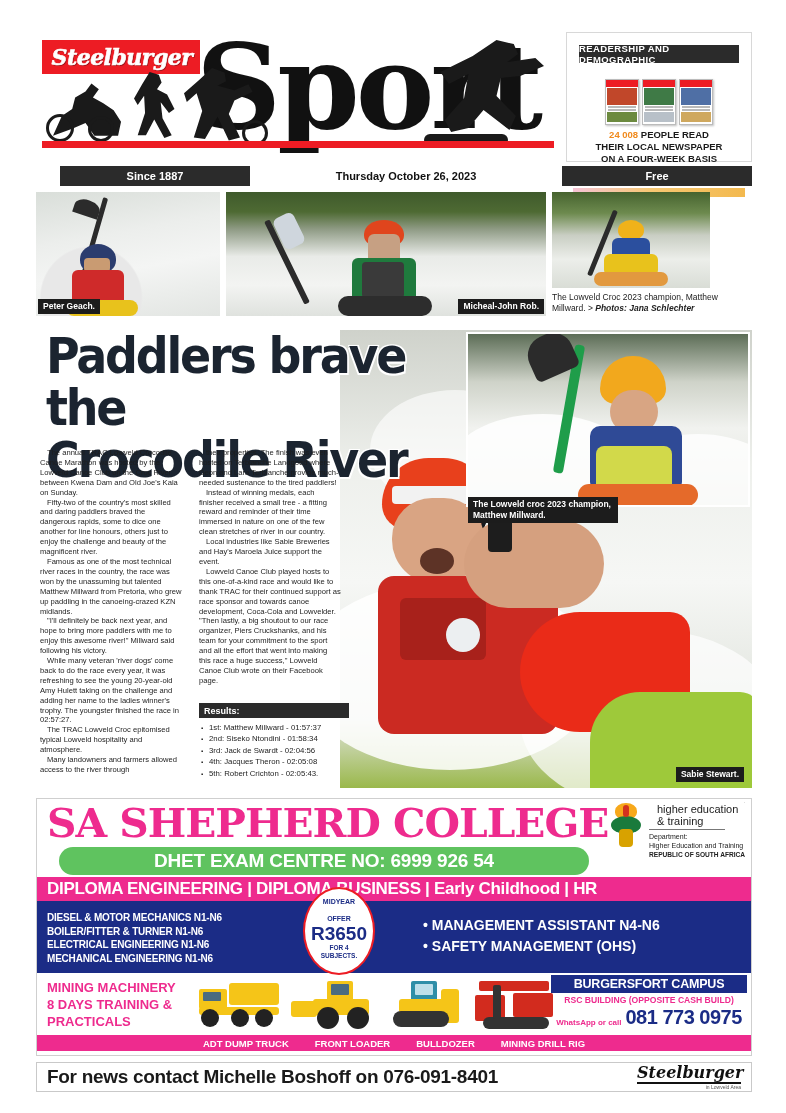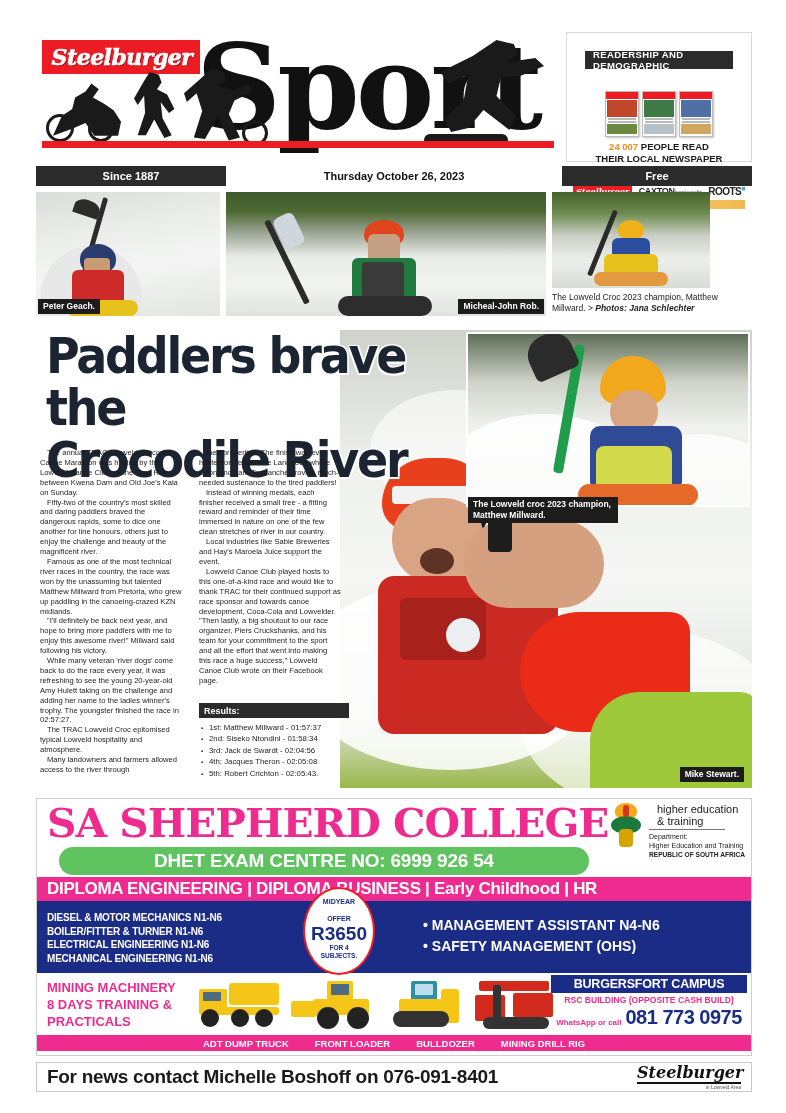--- a/index.html
+++ b/index.html
@@ -66,9 +66,9 @@
     background: #ffffff; border: 1px solid #d8d8d8;
   }
   .rd-head {
-    margin: 18px; height: 18px; background: #2b2b2b; color: #fff;
+    margin: 12px; height: 18px; background: #2b2b2b; color: #fff;
     font-size: 9.5px; font-weight: bold; letter-spacing: .4px;
-    display: flex; align-items: center; justify-content: center; padding-left: 8px;
+    display: flex; align-items: center; justify-content: center;
   }
   .rd-papers {
     height: 50px; margin: 2px 10px 0; display: flex;

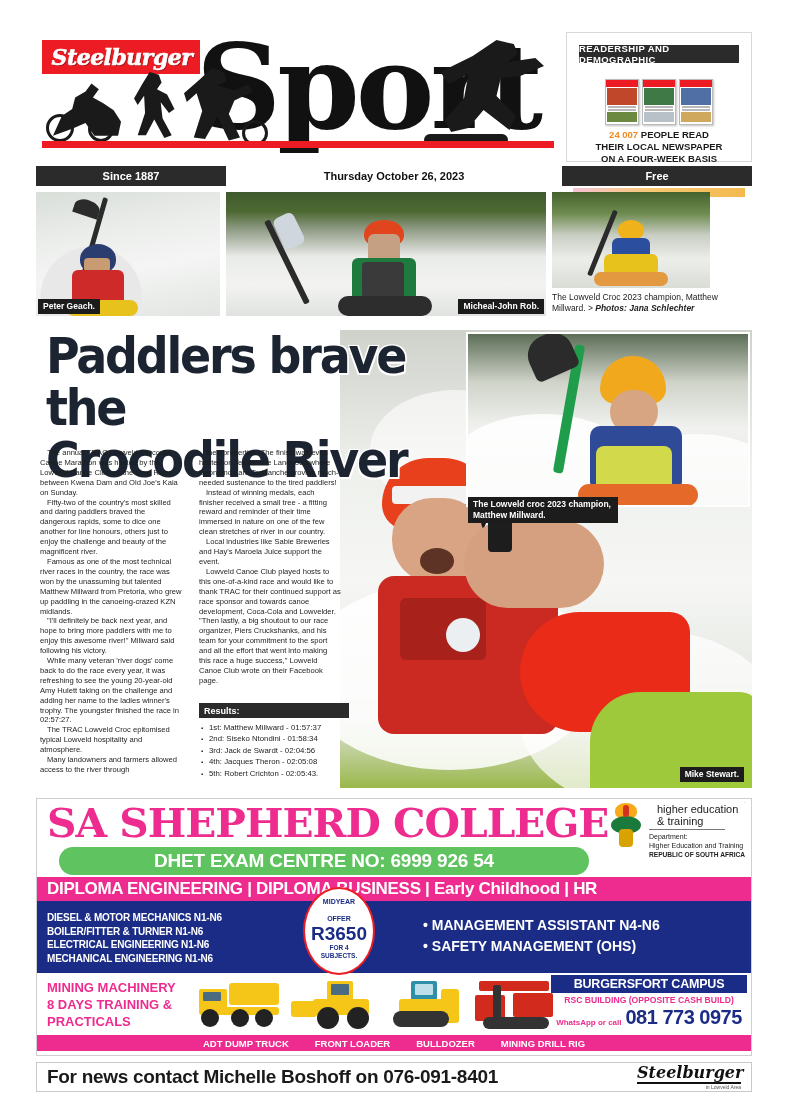--- a/index.html
+++ b/index.html
@@ -350,7 +350,7 @@
       </div>
     </div>
     <div class="rd-text">
-      <span class="rd-num">24 007</span>
+      <span class="rd-num">24 008</span>
       <span>PEOPLE READ</span><br>
       <span>THEIR LOCAL NEWSPAPER</span><br>
       <span>ON A FOUR-WEEK BASIS</span>

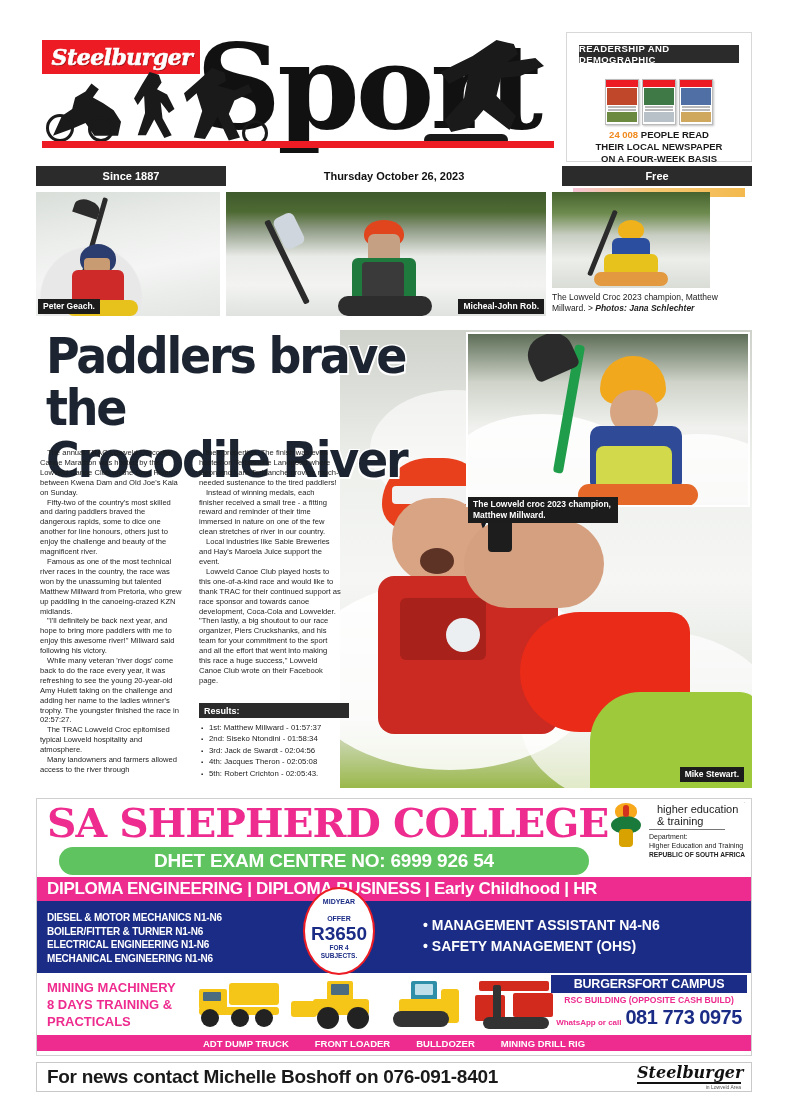--- a/index.html
+++ b/index.html
@@ -111,7 +111,7 @@
     background: #2b2b2b; color: #fff; font-size: 11px; font-weight: bold;
     display: flex; align-items: center; justify-content: center;
   }
-  .db-since { width: 190px; }
+  .db-since { width: 190px; margin-left: 24px; }
   .db-date  { flex: 1; background: #ffffff; color: #111; }
   .db-free  { width: 190px; }
 

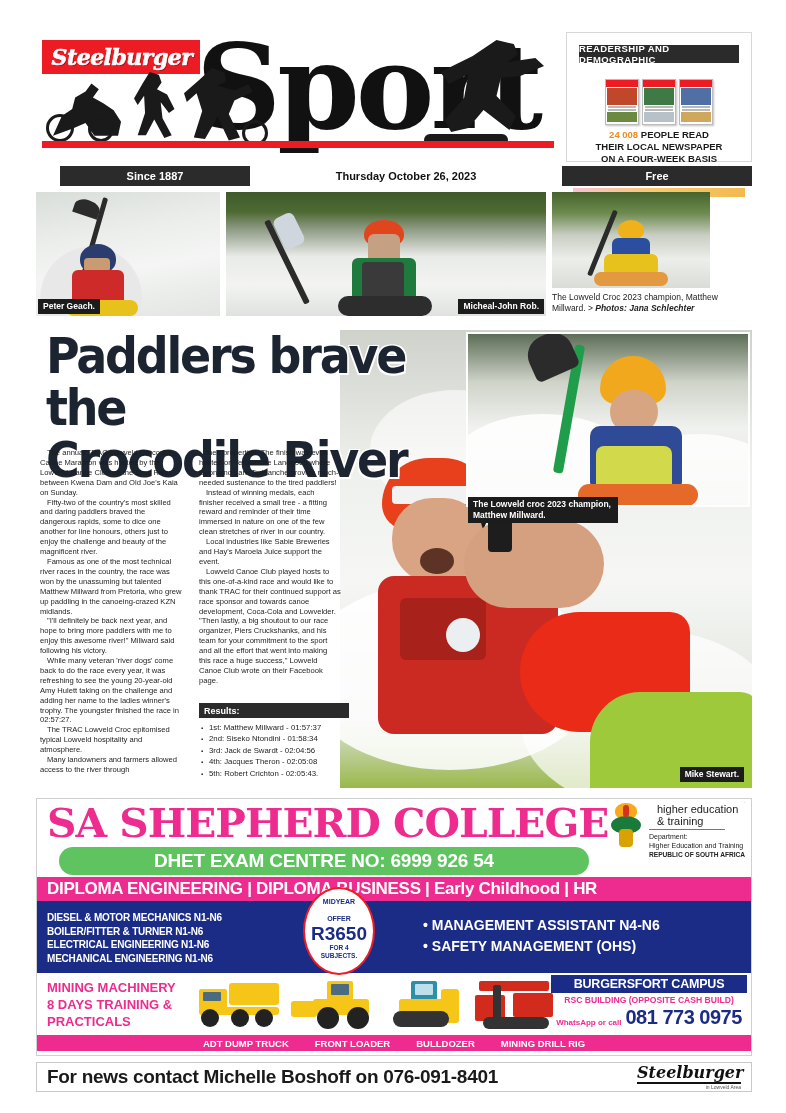--- a/index.html
+++ b/index.html
@@ -429,7 +429,7 @@
 
     <div style="position:absolute;left:180px;top:282px;width:170px;height:120px;background:#ea2b18;border-radius:60px 20px 40px 60px"></div>
     <div style="position:absolute;left:250px;top:362px;width:170px;height:96px;background:#9ec93a;border-radius:50px 20px 0 0"></div>
-    <div class="cap-dark cap-mike">Mike Stewart.</div>
+    <div class="cap-dark cap-mike">Sabie Stewart.</div>
   </div>
 
   <div class="inset">

